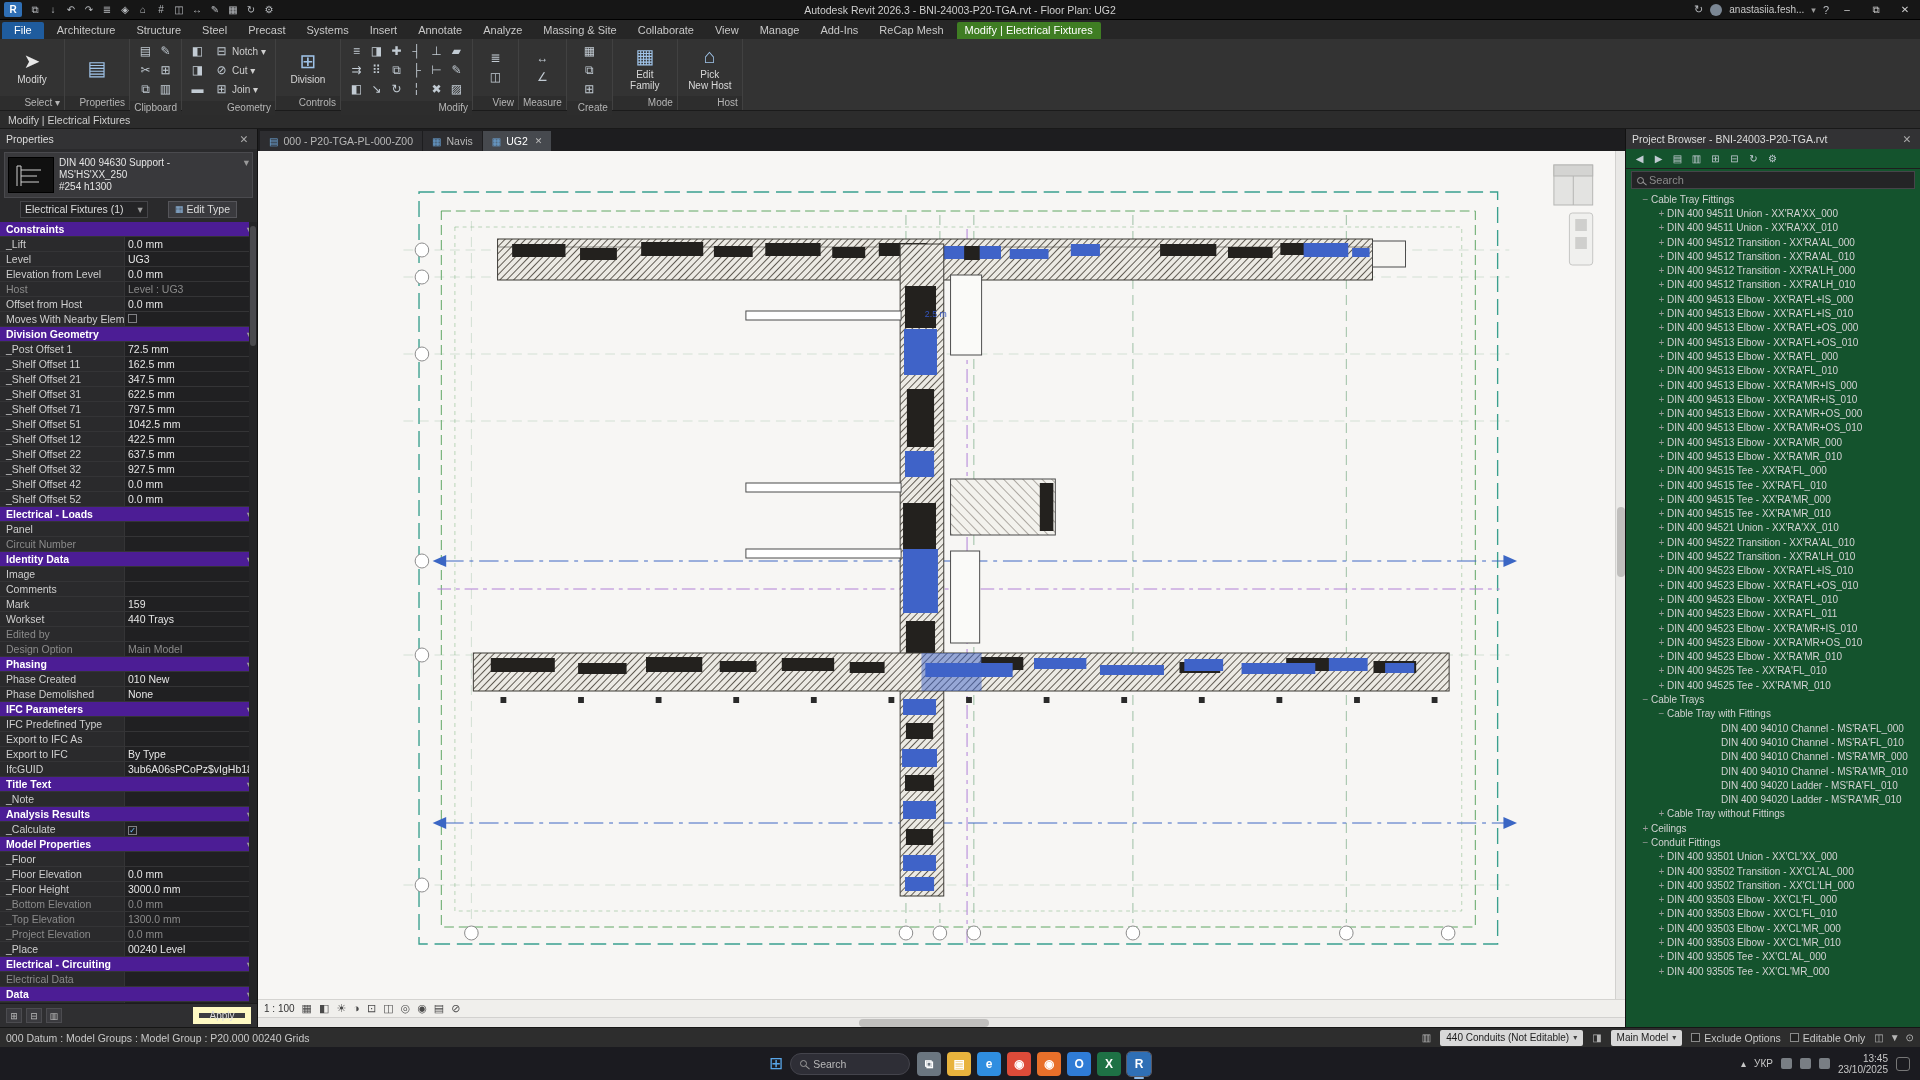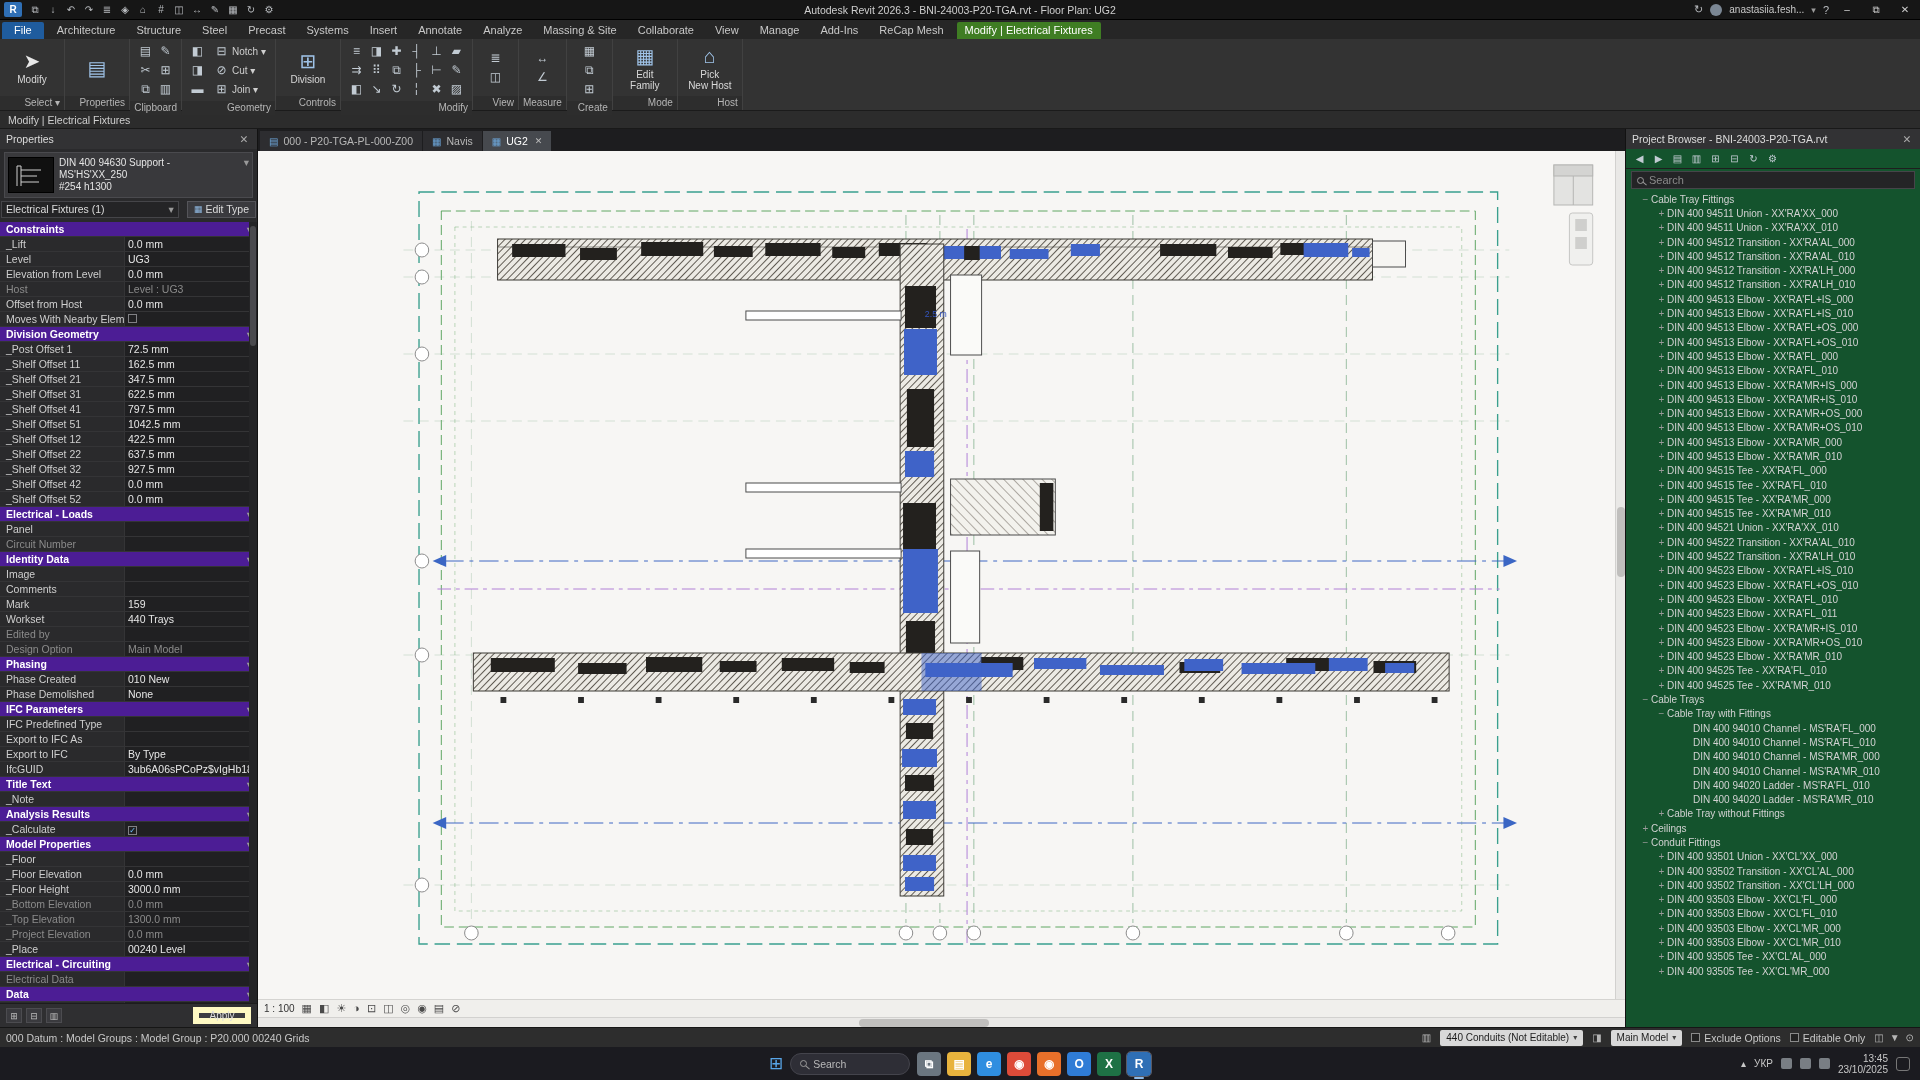--- a/index.html
+++ b/index.html
@@ -46,7 +46,7 @@
   #typethumb{width:46px;height:36px;background:#141414;border:1px solid #000;flex:none}
   #typetext{flex:1;color:#e4e4e4;font-size:10px;line-height:12px;overflow:hidden}
   #typesel .dd{color:#9a9a9a;align-self:flex-start}
-  #filterrow{height:22px;display:flex;align-items:center;gap:8px;padding:2px 1px}
+  #filterrow{height:22px;display:flex;align-items:center;gap:20px;padding:2px 20px}
   #elemfilter{flex:1;height:17px;background:#242426;border:1px solid #454549;display:flex;align-items:center;padding:0 4px;color:#dcdcdc}
   #elemfilter .dd{margin-left:auto;color:#9a9a9a}
   #edittype{height:17px;background:#3a3a3e;border:1px solid #55555a;display:flex;align-items:center;gap:3px;padding:0 6px;color:#dcdcdc}

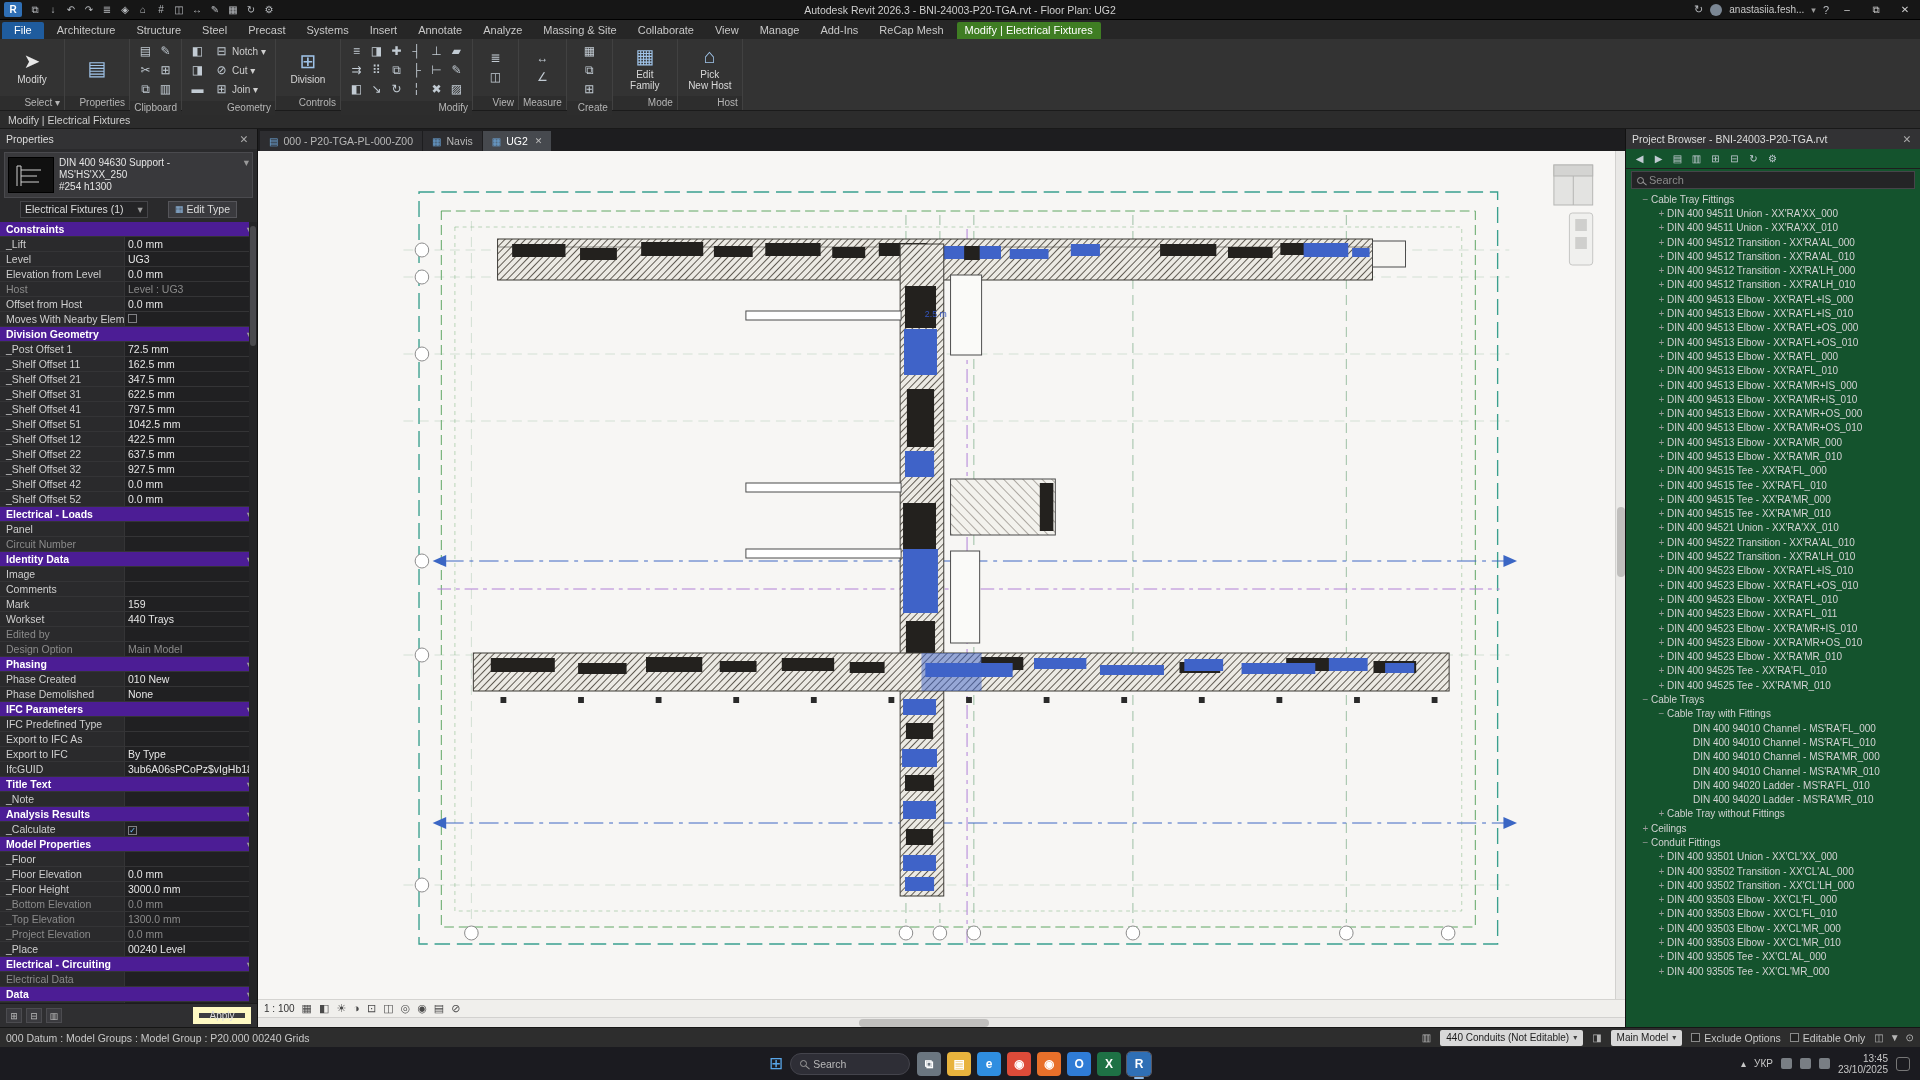--- a/index.html
+++ b/index.html
@@ -488,7 +488,7 @@
         </div>
 
         <div class="prow">
-          <div class="plabel">_Shelf Offset 41</div>
+          <div class="plabel">_Shelf Offset 71</div>
           <div class="pval">
             <span class="pval-text">797.5 mm</span>
             

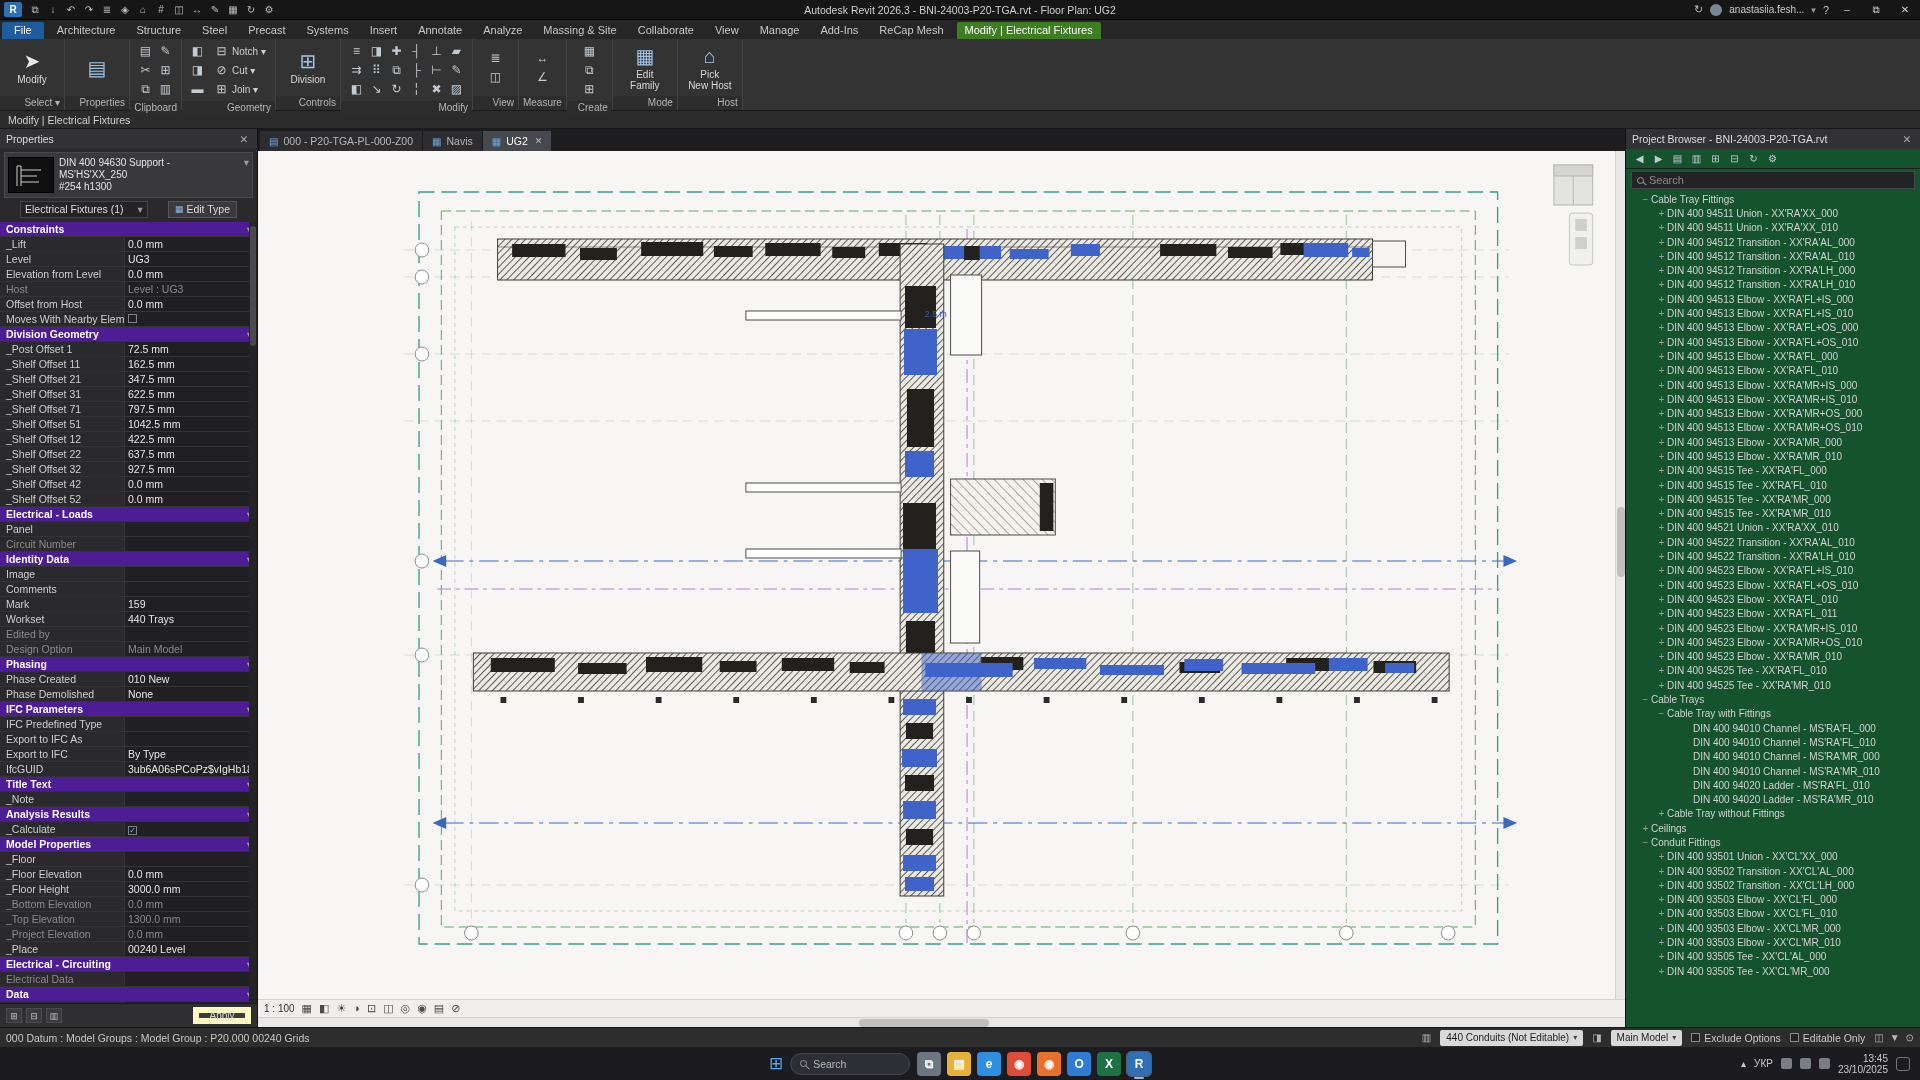--- a/index.html
+++ b/index.html
@@ -97,7 +97,7 @@
   .titem .exp{width:11px;text-align:center;color:#9a9a9a;flex:none}
   .titem.ind-1{padding-left:14px}
   .titem.ind-2{padding-left:30px}
-  .titem.ind-3{padding-left:56px}
+  .titem.ind-3{padding-left:84px}
   
   #statusbar{height:20px;background:#2d2d2d;border-top:1px solid #161616;display:flex;align-items:center;padding:0 6px;gap:9px;font-size:10.5px;color:#c8c8c8}
   .pill{background:#d9d9d9;color:#1d1d1d;height:16px;display:flex;align-items:center;gap:4px;padding:0 6px;border-radius:2px;font-size:10px}

